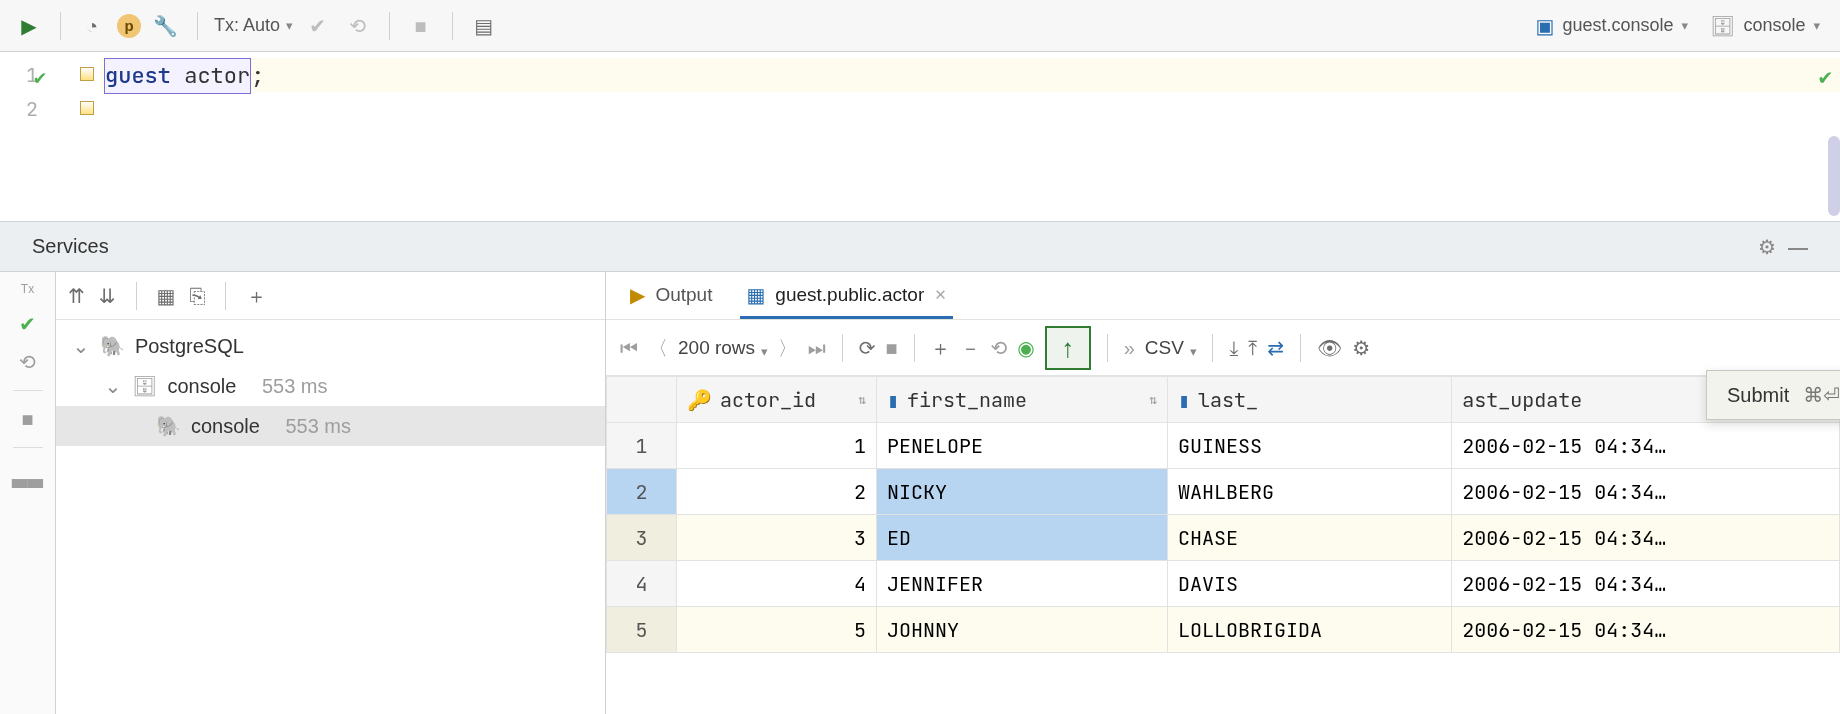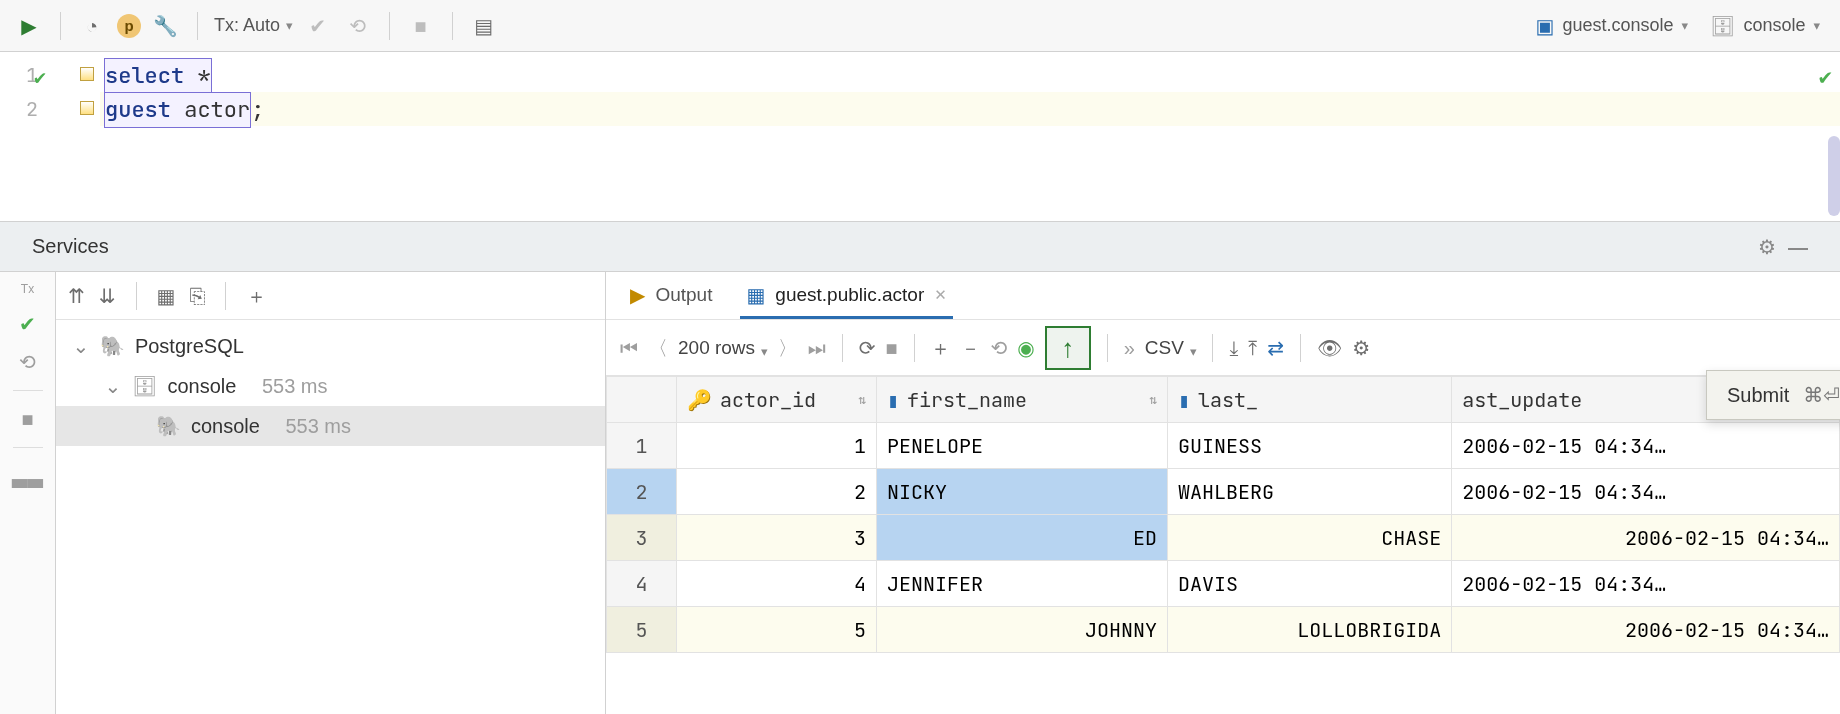--- a/index.html
+++ b/index.html
@@ -334,9 +334,6 @@
     </div>
   </div>
   <div class="code-area mono">
-    <div class="code-line">
-      <span class="sel-box"><span class="kw">select</span> <span class="ident">*</span></span>
-    </div>
     <div class="code-line active">
       <span class="sel-box"><span class="kw">guest</span> <span class="ident">actor</span></span><span class="ident">;</span>
     </div>

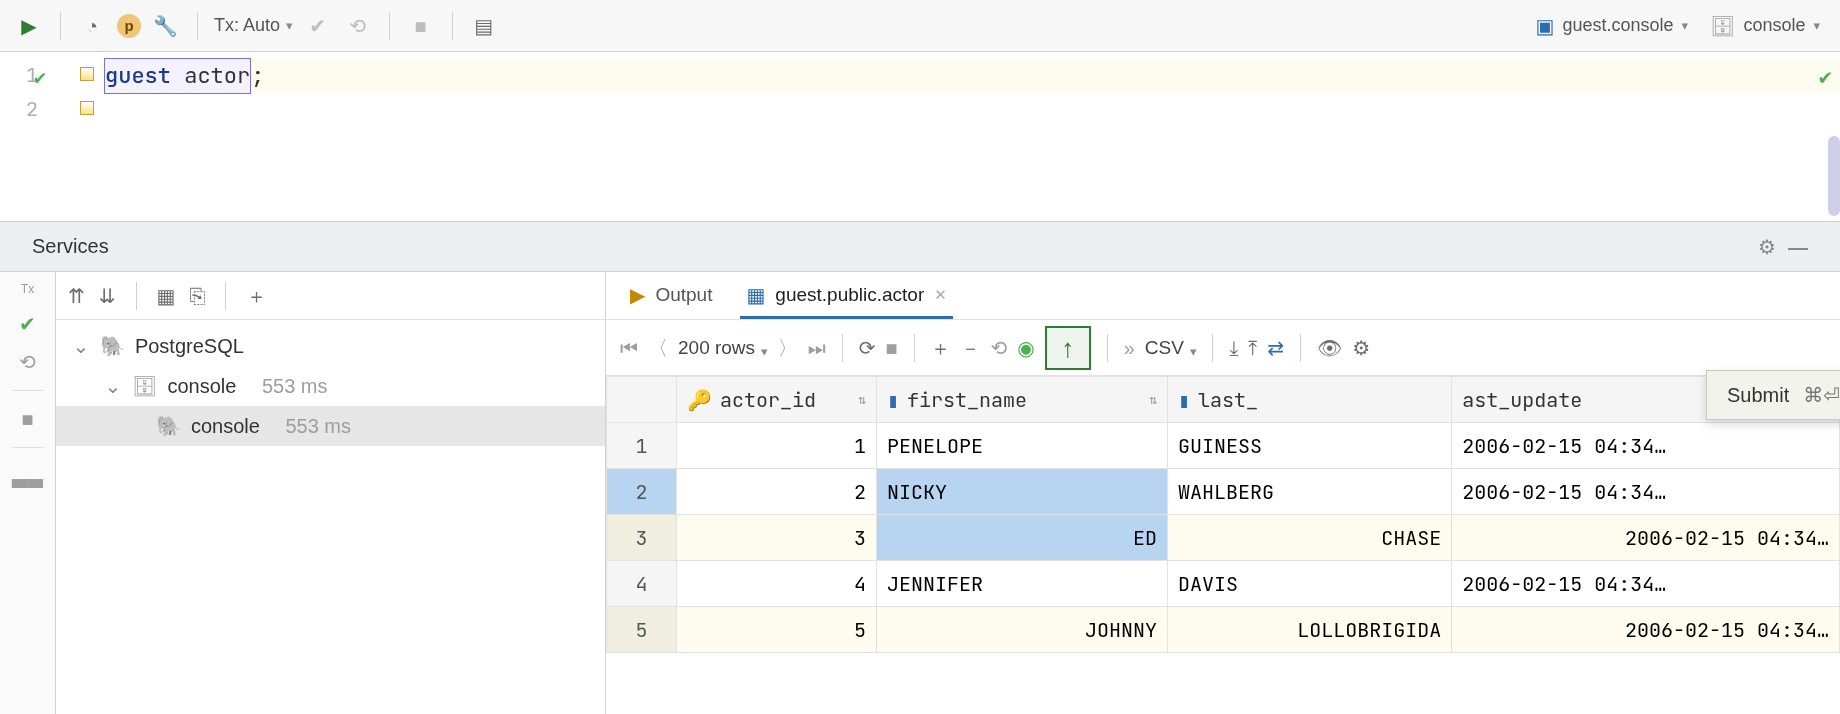--- a/index.html
+++ b/index.html
@@ -263,7 +263,7 @@
 
   tr.row-sel .rownum { background:#b7d4f1; }
   tr.row-sel td.cell-sel { background:#b7d4f1; }
-  tr.row-alt td { background:#fdfcee;text-align:right; }
+  tr.row-alt td { background:#fdfcee; }
   tr.row-alt .rownum { background:#f0efdf; }
 
   

